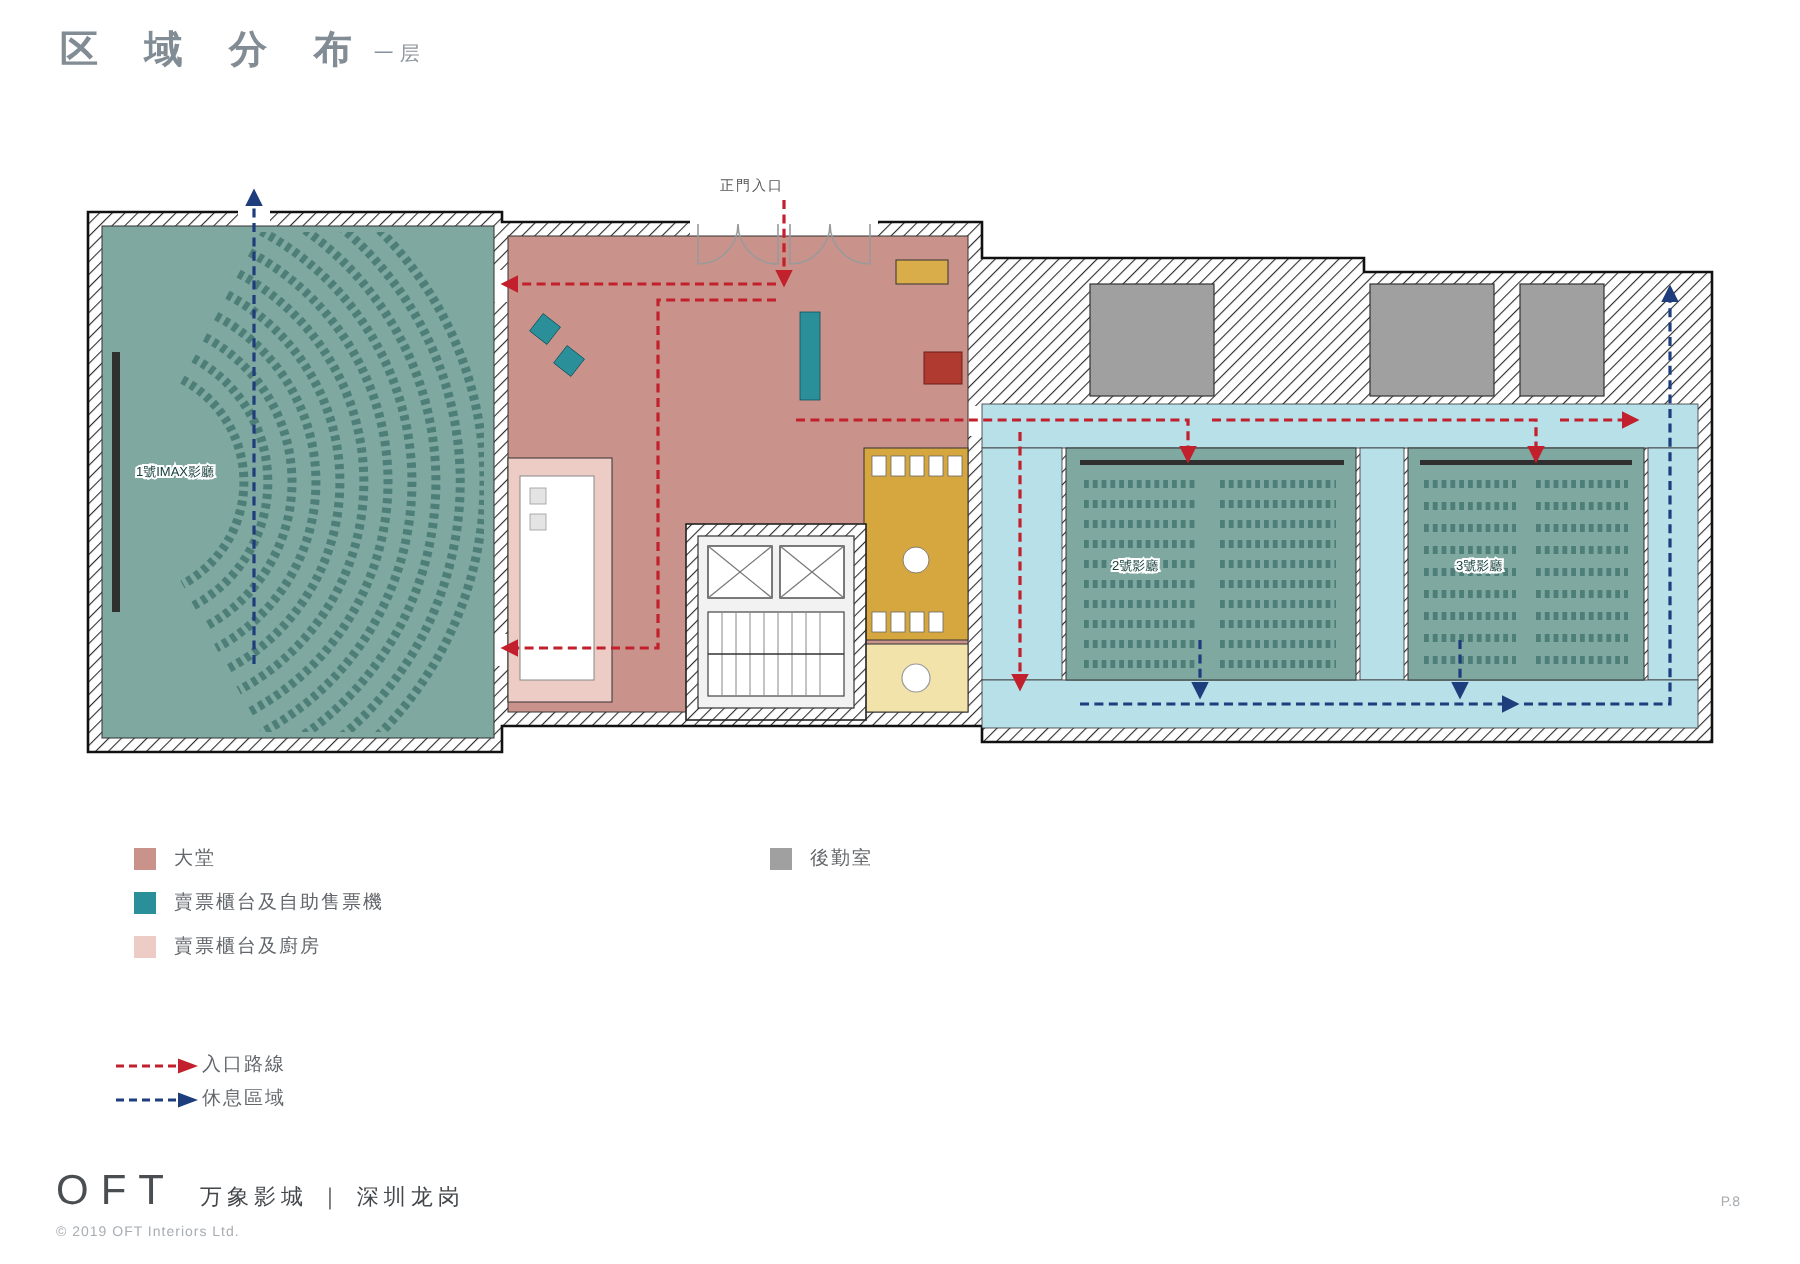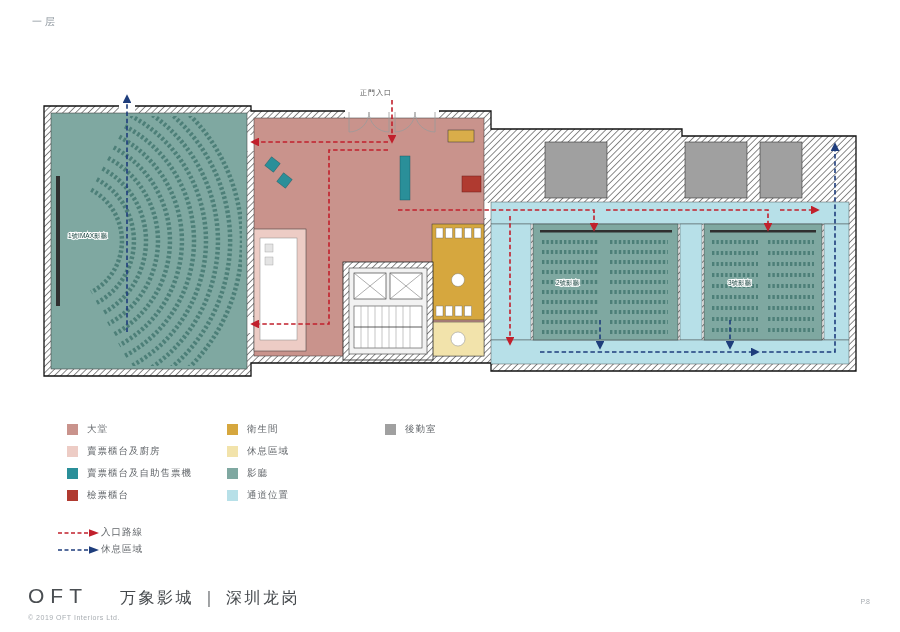--- a/index.html
+++ b/index.html
@@ -32,6 +32,7 @@
 <div class="page">
 
   <div class="title-row">
+    <div class="title">区 域 分 布</div>
     <div class="subtitle">一层</div>
   </div>
 

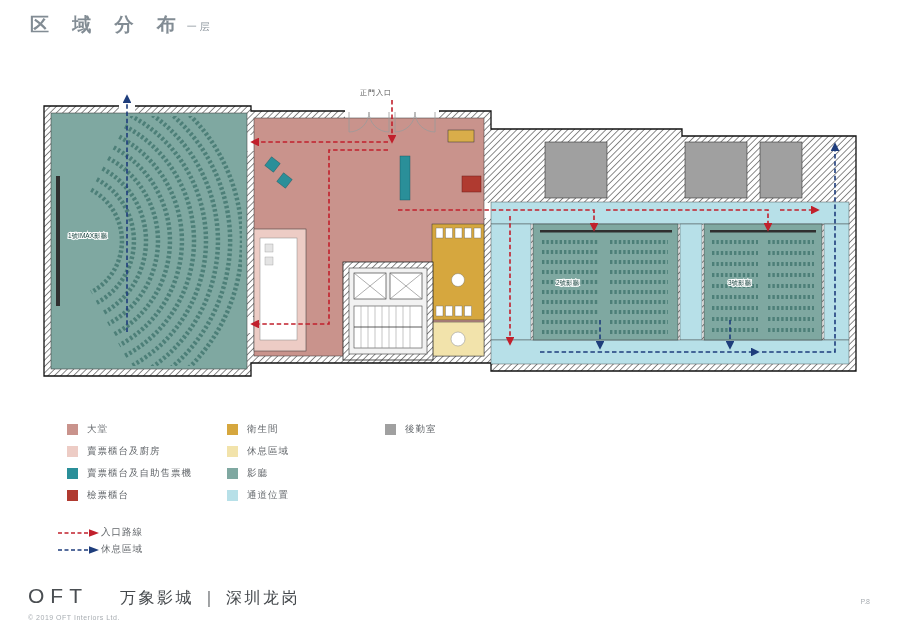--- a/index.html
+++ b/index.html
@@ -206,24 +206,6 @@
         <span class="legend-label">檢票櫃台</span>
       </div>
     </div>
-    <div class="legend-col c2">
-      <div class="legend-item">
-        <span class="swatch" style="background-color: rgb(214, 167, 62);"></span>
-        <span class="legend-label">衛生間</span>
-      </div>
-      <div class="legend-item">
-        <span class="swatch" style="background-color: rgb(242, 227, 171);"></span>
-        <span class="legend-label">休息區域</span>
-      </div>
-      <div class="legend-item">
-        <span class="swatch" style="background-color: rgb(127, 168, 161);"></span>
-        <span class="legend-label">影廳</span>
-      </div>
-      <div class="legend-item">
-        <span class="swatch" style="background-color: rgb(183, 224, 232);"></span>
-        <span class="legend-label">通道位置</span>
-      </div>
-    </div>
     <div class="legend-col c3">
       <div class="legend-item">
         <span class="swatch" style="background-color: rgb(160, 160, 160);"></span>

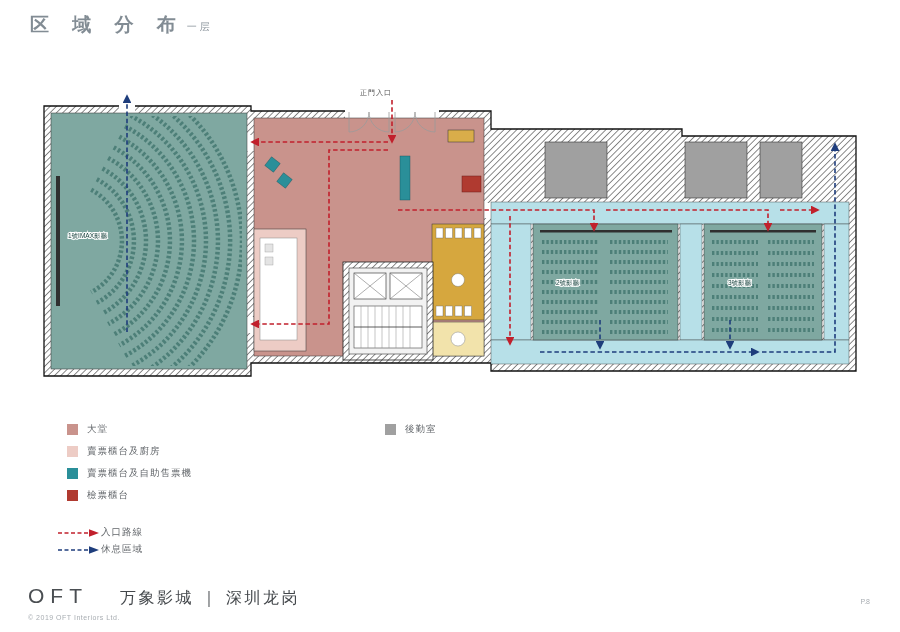--- a/index.html
+++ b/index.html
@@ -194,12 +194,12 @@
         <span class="legend-label">大堂</span>
       </div>
       <div class="legend-item">
+        <span class="swatch" style="background-color: rgb(42, 143, 153);"></span>
+        <span class="legend-label">賣票櫃台及自助售票機</span>
+      </div>
+      <div class="legend-item">
         <span class="swatch" style="background-color: rgb(237, 204, 197);"></span>
         <span class="legend-label">賣票櫃台及廚房</span>
-      </div>
-      <div class="legend-item">
-        <span class="swatch" style="background-color: rgb(42, 143, 153);"></span>
-        <span class="legend-label">賣票櫃台及自助售票機</span>
       </div>
       <div class="legend-item">
         <span class="swatch" style="background-color: rgb(176, 58, 48);"></span>

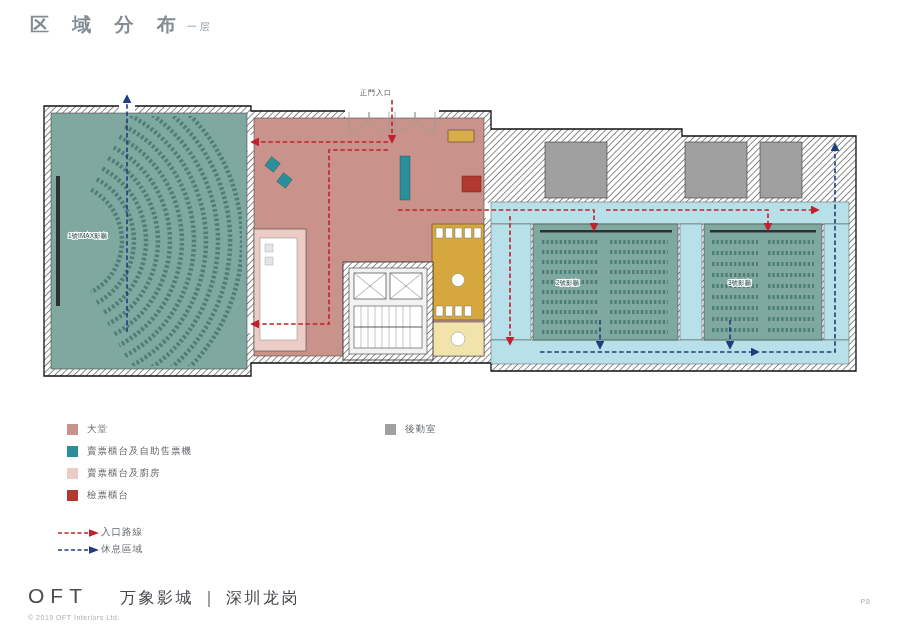--- a/index.html
+++ b/index.html
@@ -201,10 +201,6 @@
         <span class="swatch" style="background-color: rgb(237, 204, 197);"></span>
         <span class="legend-label">賣票櫃台及廚房</span>
       </div>
-      <div class="legend-item">
-        <span class="swatch" style="background-color: rgb(176, 58, 48);"></span>
-        <span class="legend-label">檢票櫃台</span>
-      </div>
     </div>
     <div class="legend-col c3">
       <div class="legend-item">

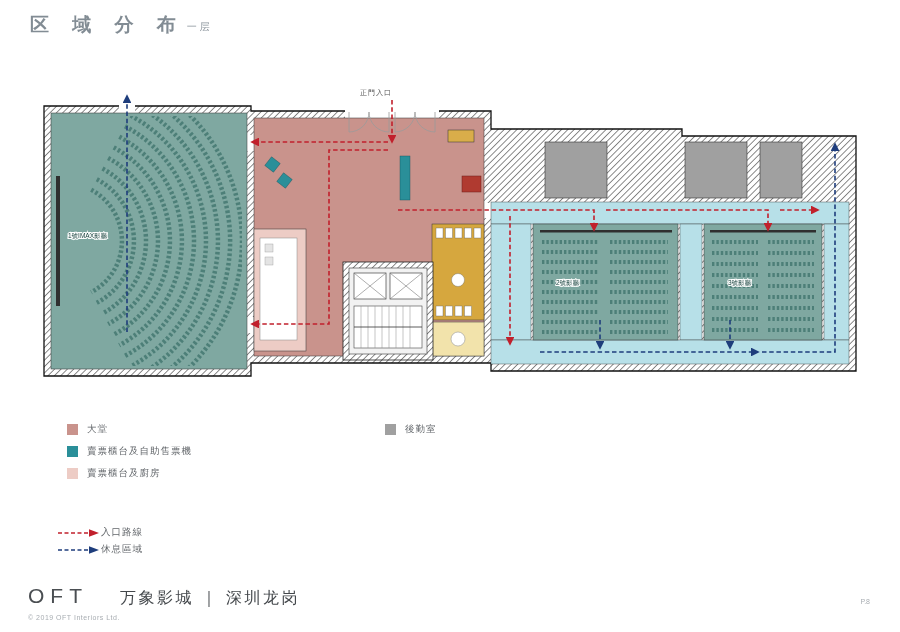--- a/index.html
+++ b/index.html
@@ -22,7 +22,7 @@
   .footer{position:absolute;left:28px;top:584px;}
   .footer-row{display:flex;align-items:baseline;}
   .logo{font-size:21px;letter-spacing:6px;color:#4a4e52;font-weight:400;}
-  .project{font-size:16px;letter-spacing:2.5px;color:#43474b;margin-left:32px;}
+  .project{font-size:11px;letter-spacing:2.5px;color:#43474b;margin-left:12px;}
   .copyright{font-size:7px;color:#a8adb2;margin-top:5px;letter-spacing:.5px;}
   .pagenum{position:absolute;right:30px;top:598px;font-size:7px;color:#a8adb2;}
 </style>

